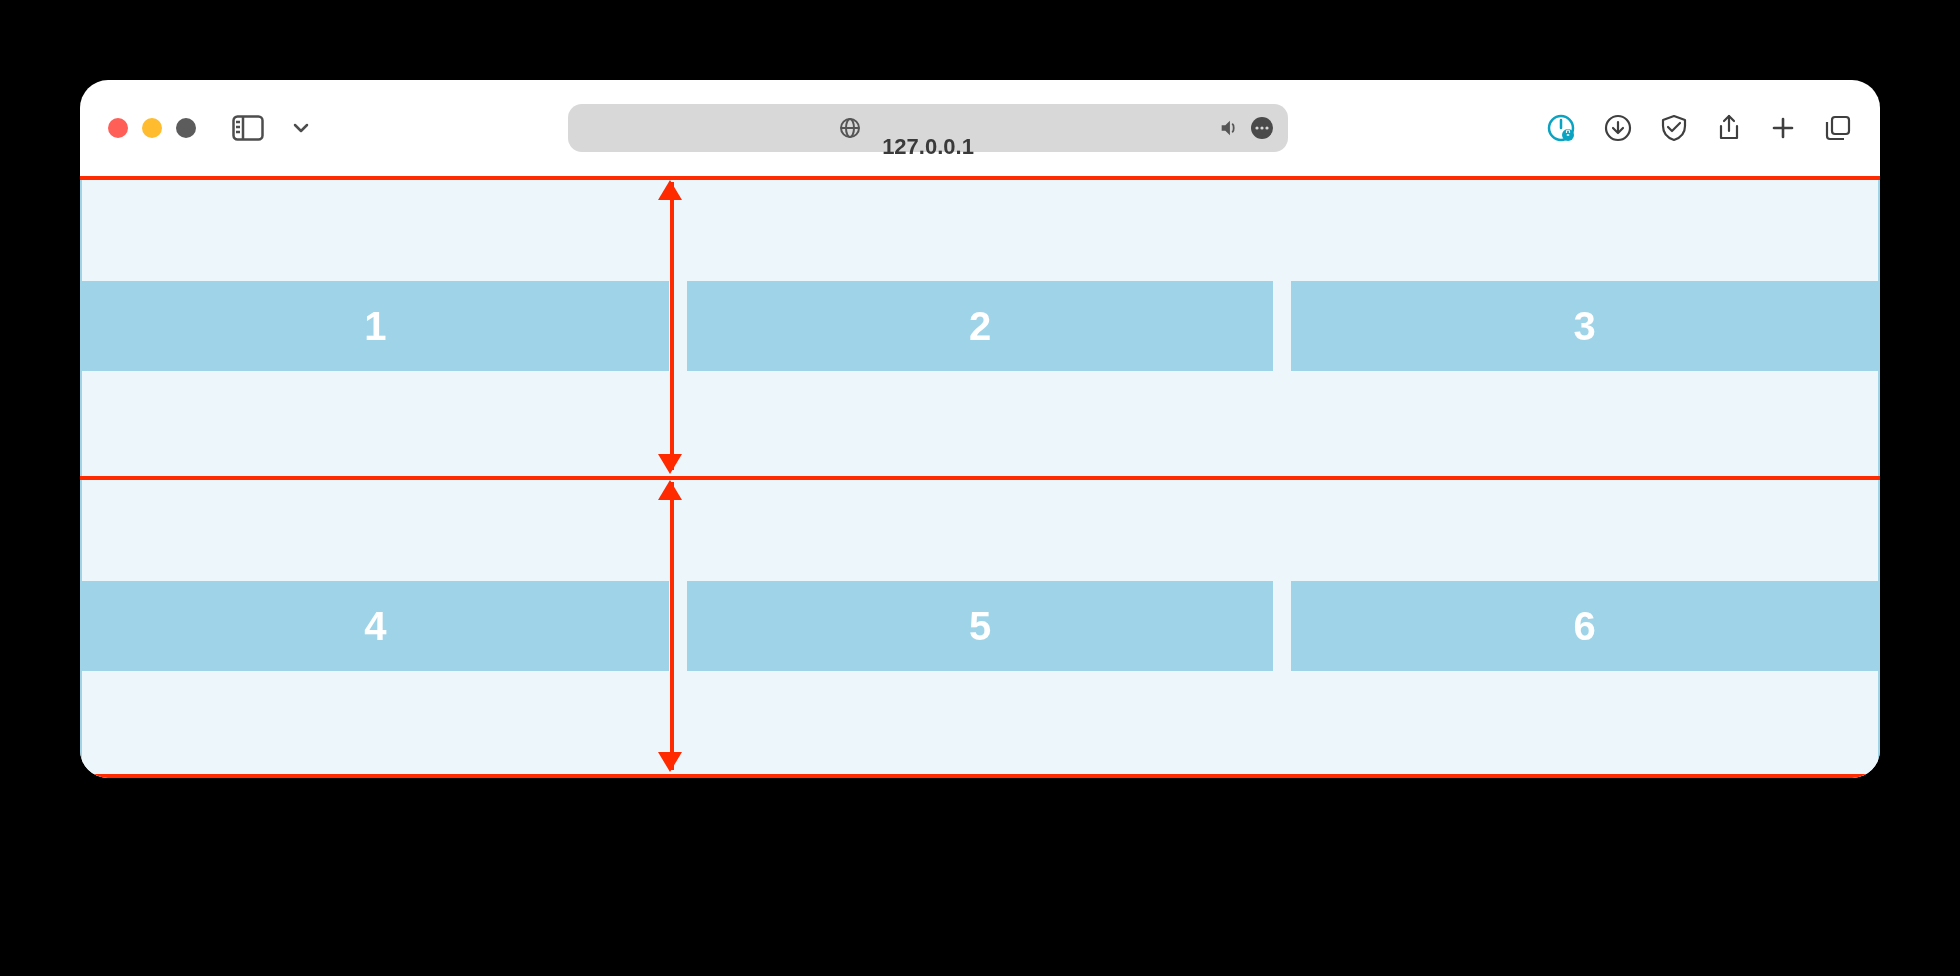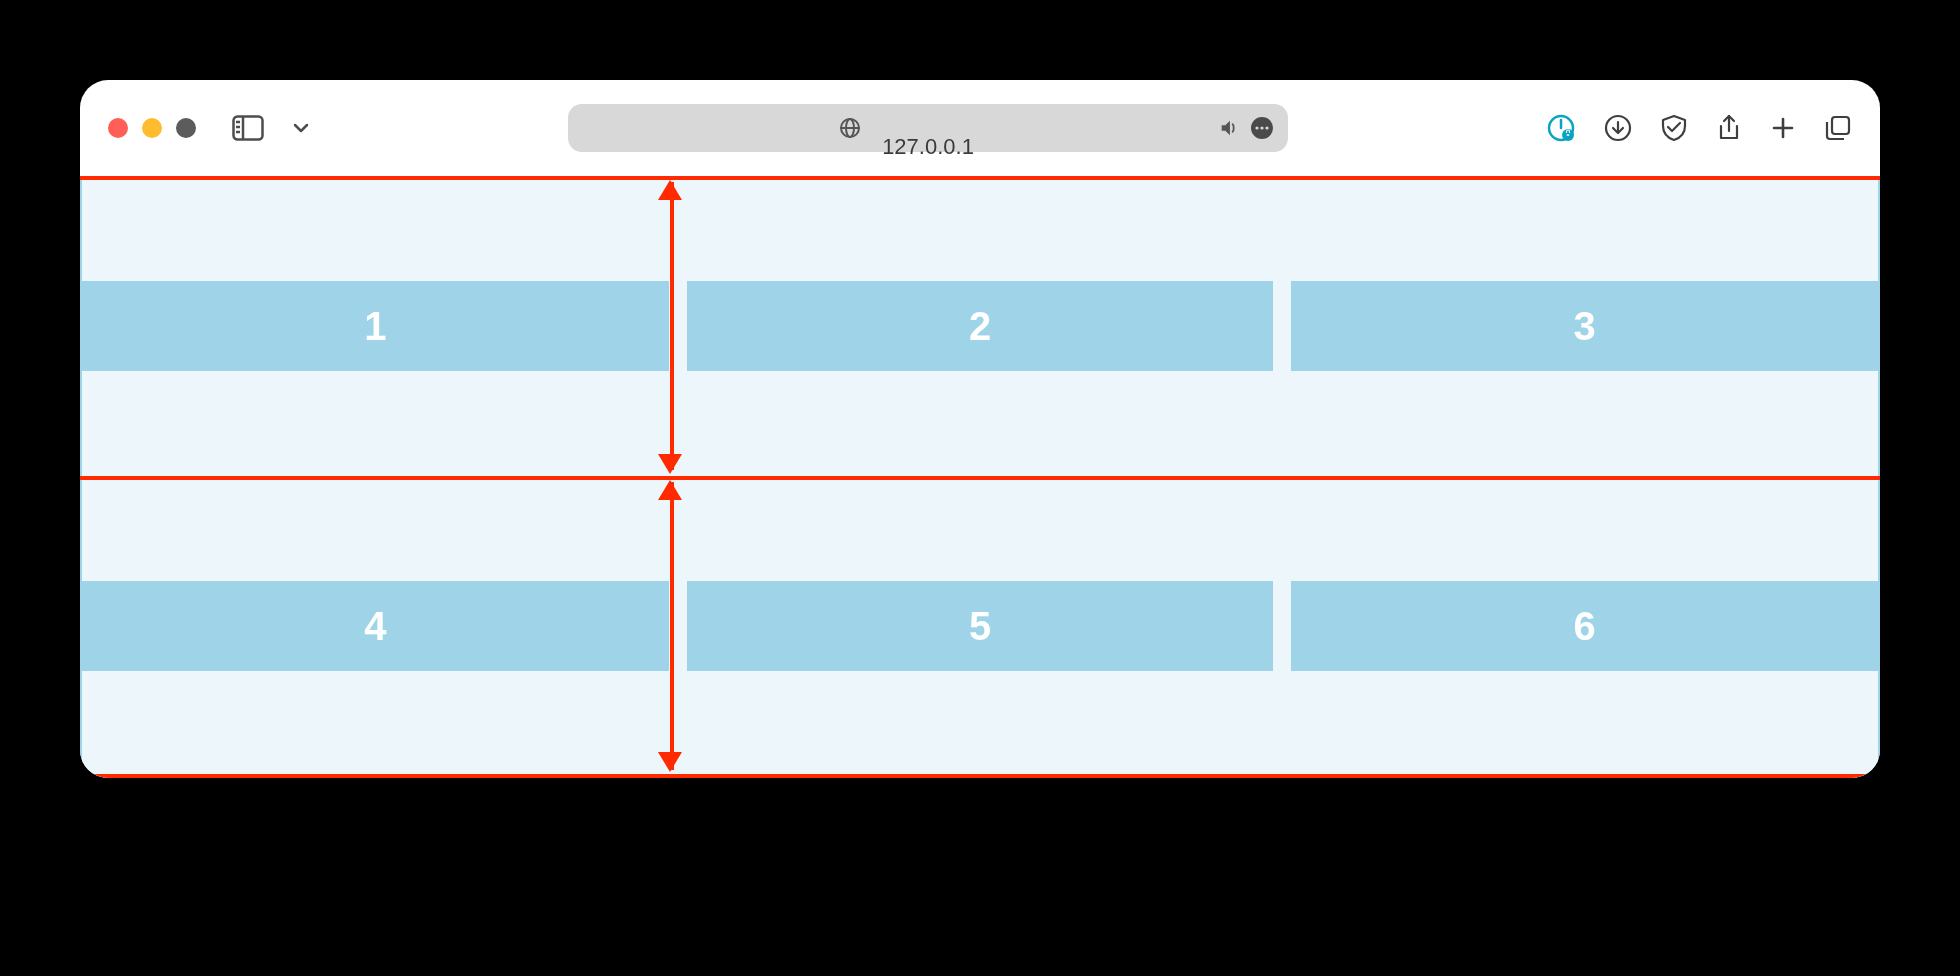--- a/index.html
+++ b/index.html
@@ -62,7 +62,7 @@
     font-size: 22px;
   }
   .addr .globe { position: absolute; left: 50%; transform: translateX(-90px); display:flex; align-items:center;}
-  .addr .addrtext { font-weight: 400; margin-top: 38px; }
+  .addr .addrtext { font-weight: 700; margin-top: 38px; }
   .addr .right-icons {
     position: absolute; right: 14px; display: flex; gap: 10px; align-items:center;
   }

